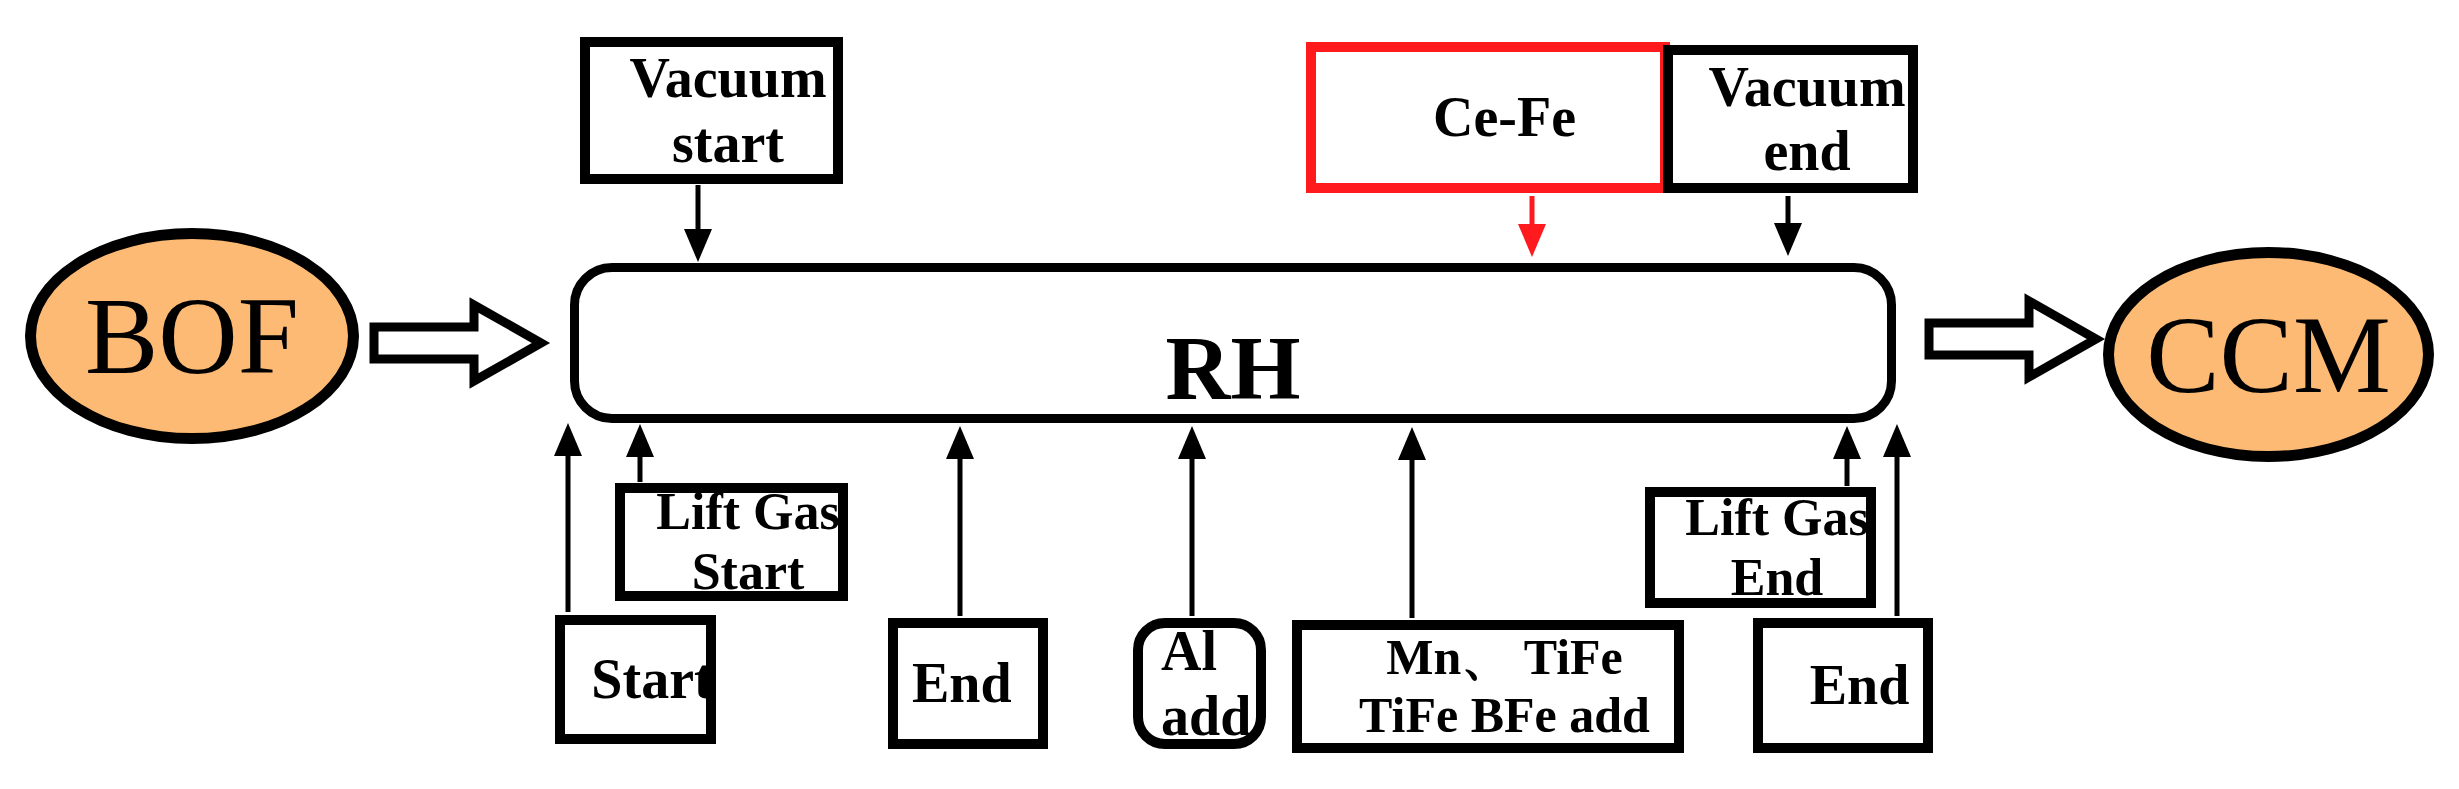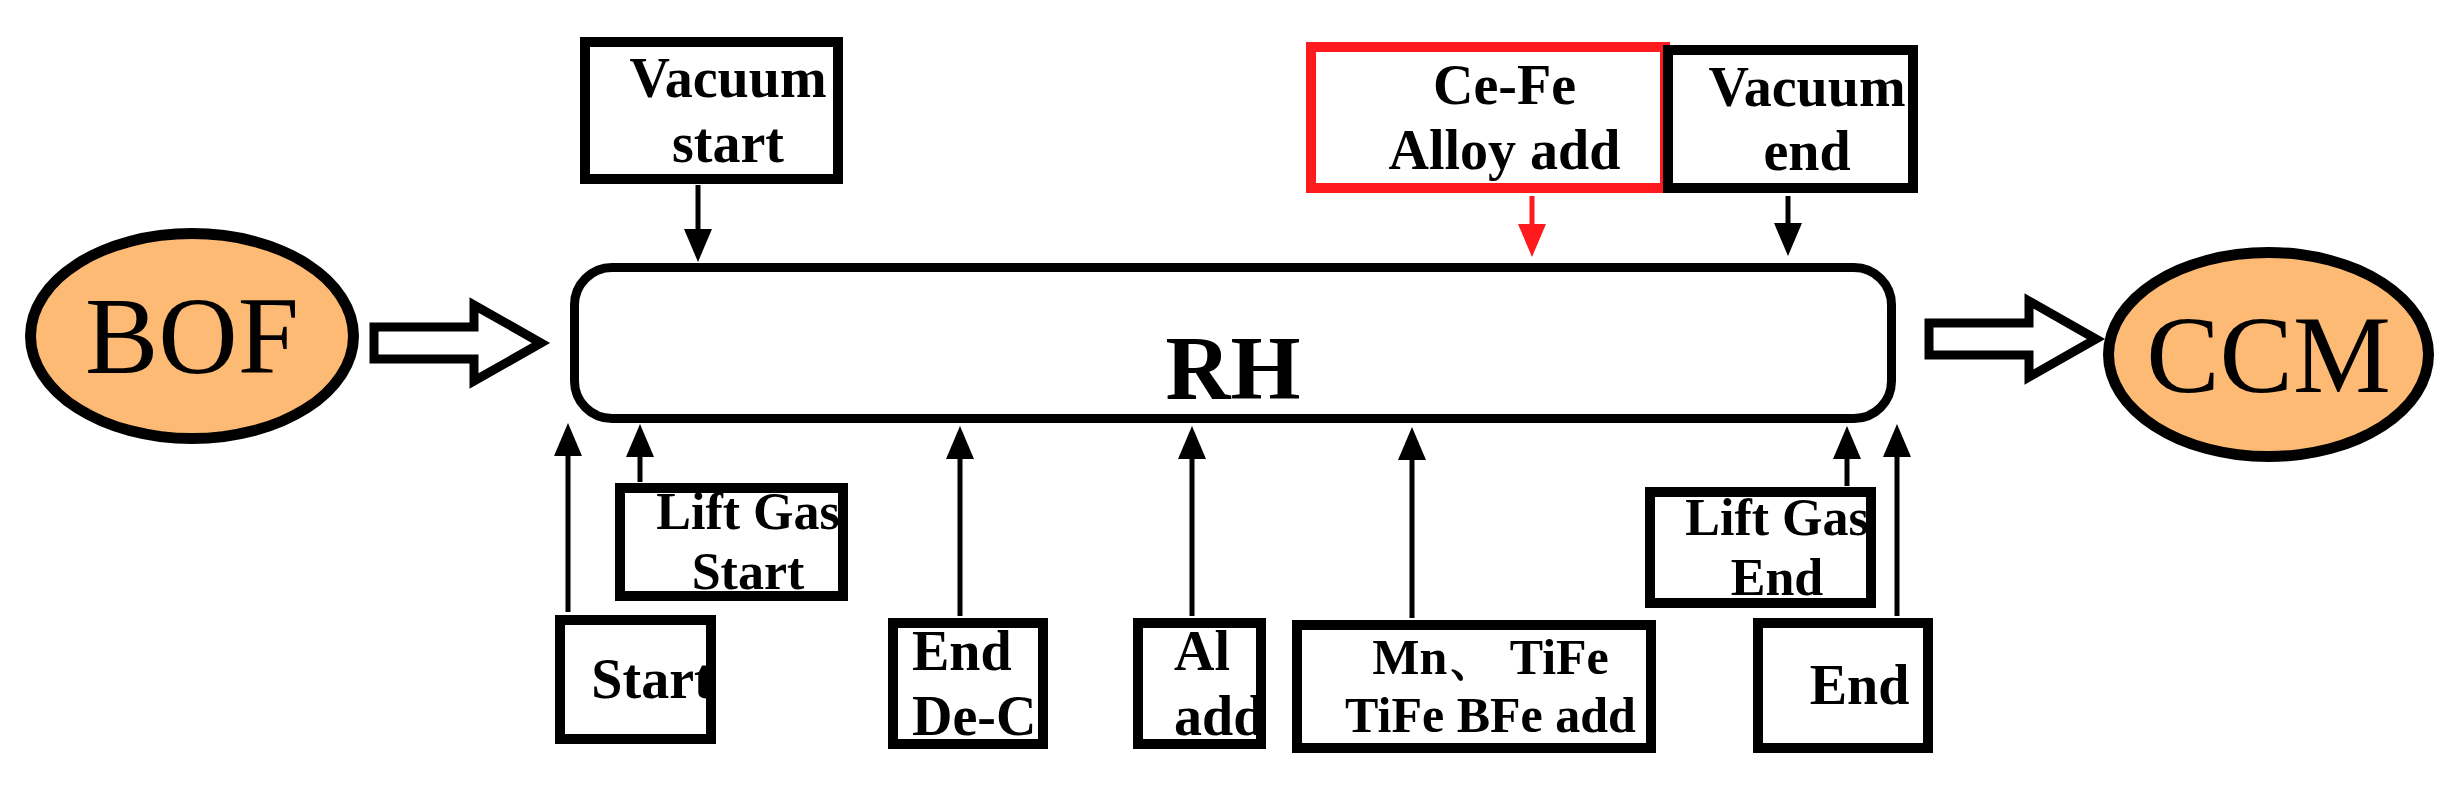--- a/index.html
+++ b/index.html
@@ -63,7 +63,6 @@
   </div>
   <div class="box" id="box-ce-fe">
     <span>Ce-Fe</span>
-    <span>Alloy add</span>
   </div>
   <div class="box" id="box-vacuum-end">
     <span>Vacuum</span>

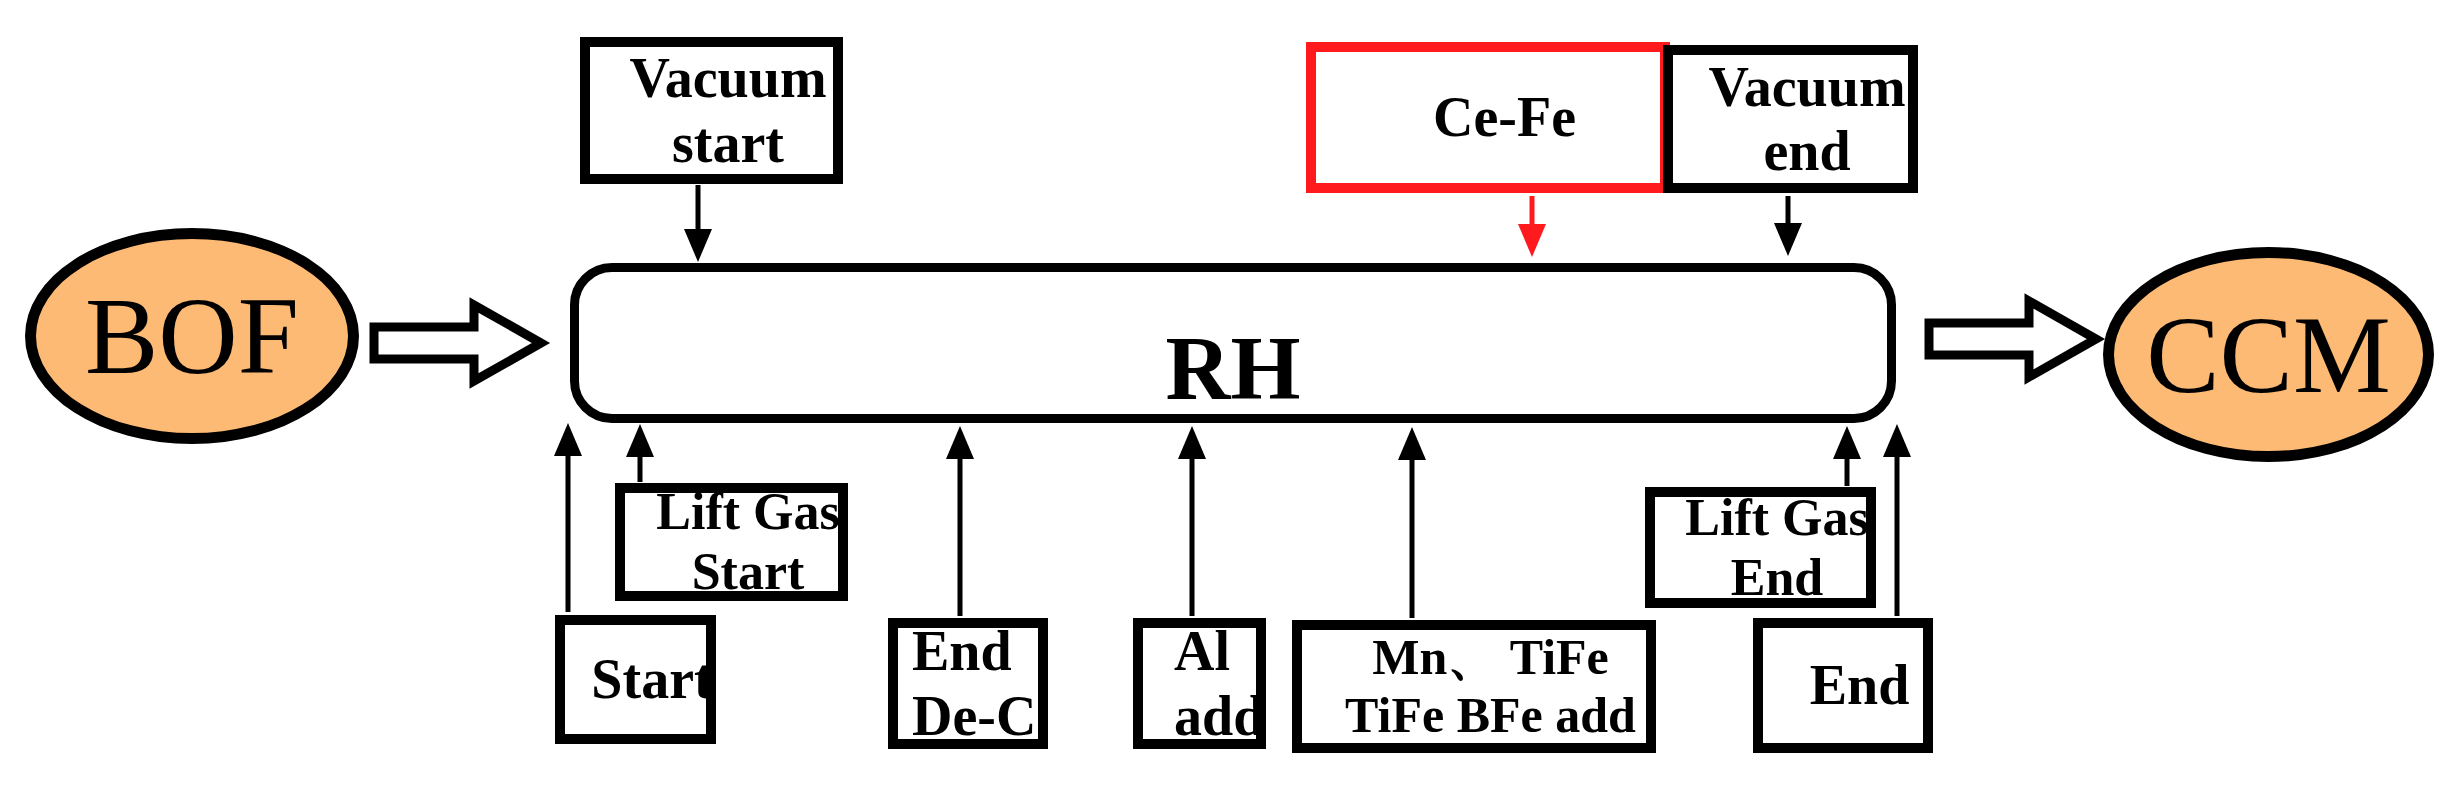--- a/index.html
+++ b/index.html
@@ -34,7 +34,7 @@
   #box-start{left:555px;top:615px;width:161px;height:129px;}
   #box-lift-gas-start{left:615px;top:483px;width:233px;height:118px;font-size:52px;}
   #box-end-de-c{left:888px;top:618px;width:160px;height:131px;align-items:flex-start;text-align:left;padding-left:14px;}
-  #box-al-add{left:1133px;top:618px;width:133px;height:131px;align-items:flex-start;text-align:left;padding-left:31px;}
+  #box-al-add{left:1133px;top:618px;width:133px;height:131px;align-items:flex-start;text-align:left;padding-left:18px;border-radius:32px;}
   #box-mn{left:1292px;top:620px;width:364px;height:133px;font-size:50px;}
   #box-lift-gas-end{left:1645px;top:487px;width:231px;height:121px;font-size:52px;}
   #box-end{left:1753px;top:618px;width:180px;height:135px;}

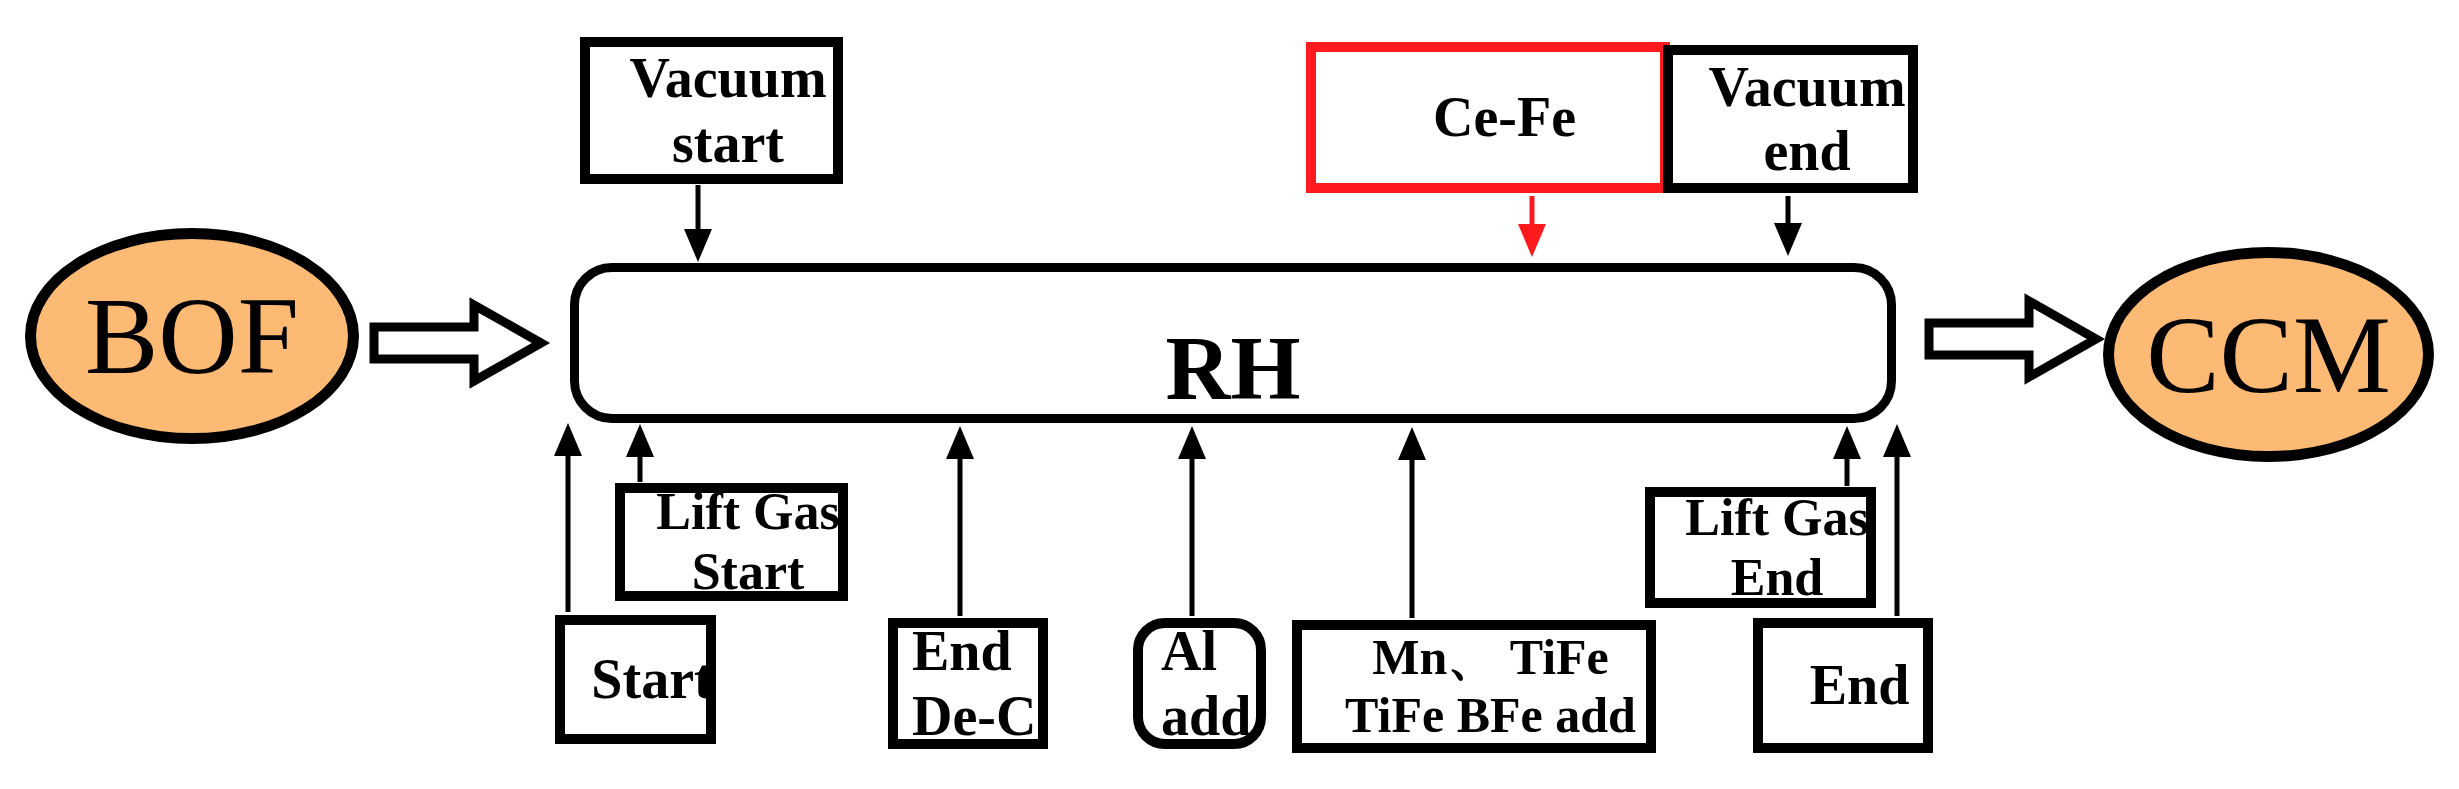--- a/index.html
+++ b/index.html
@@ -35,7 +35,7 @@
   #box-lift-gas-start{left:615px;top:483px;width:233px;height:118px;font-size:52px;}
   #box-end-de-c{left:888px;top:618px;width:160px;height:131px;align-items:flex-start;text-align:left;padding-left:14px;}
   #box-al-add{left:1133px;top:618px;width:133px;height:131px;align-items:flex-start;text-align:left;padding-left:18px;border-radius:32px;}
-  #box-mn{left:1292px;top:620px;width:364px;height:133px;font-size:50px;}
+  #box-mn{left:1292px;top:620px;width:392px;height:133px;font-size:50px;}
   #box-lift-gas-end{left:1645px;top:487px;width:231px;height:121px;font-size:52px;}
   #box-end{left:1753px;top:618px;width:180px;height:135px;}
   

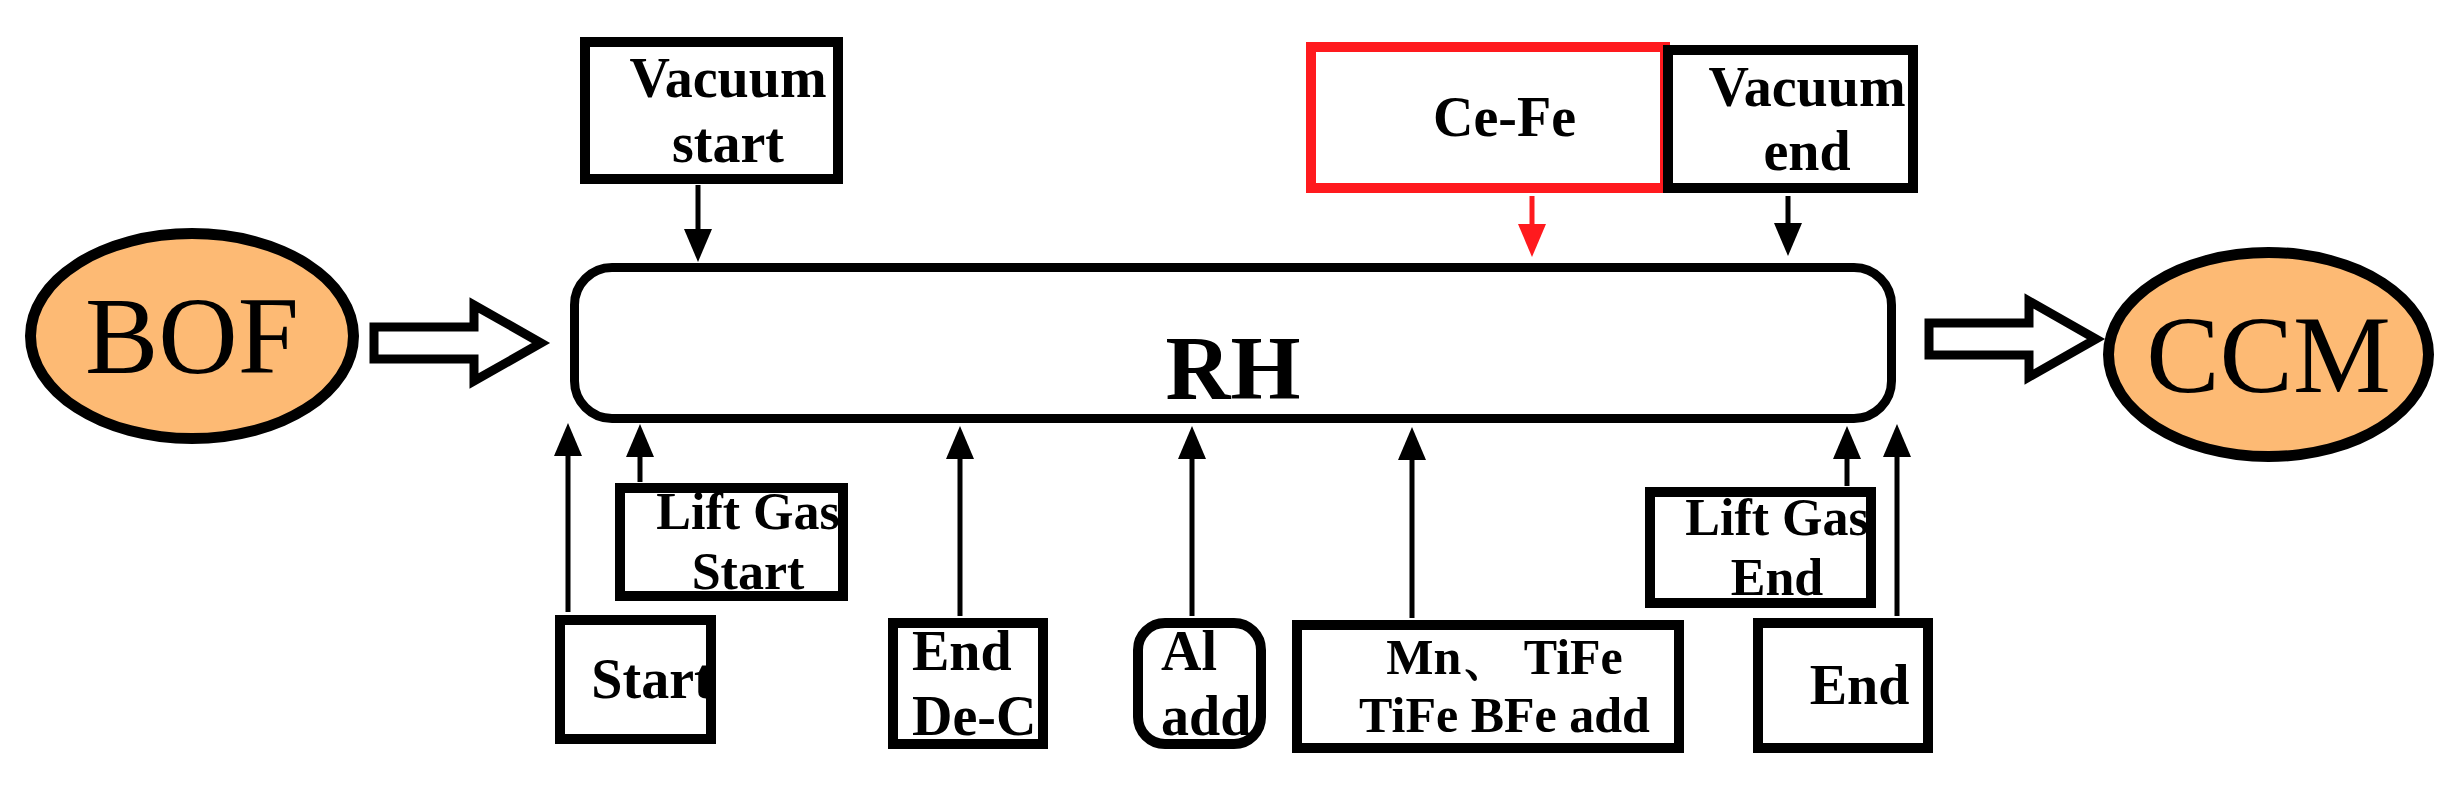--- a/index.html
+++ b/index.html
@@ -78,7 +78,6 @@
   </div>
   <div class="box" id="box-end-de-c">
     <span>End</span>
-    <span>De-C</span>
   </div>
   <div class="box" id="box-al-add">
     <span>Al</span>

